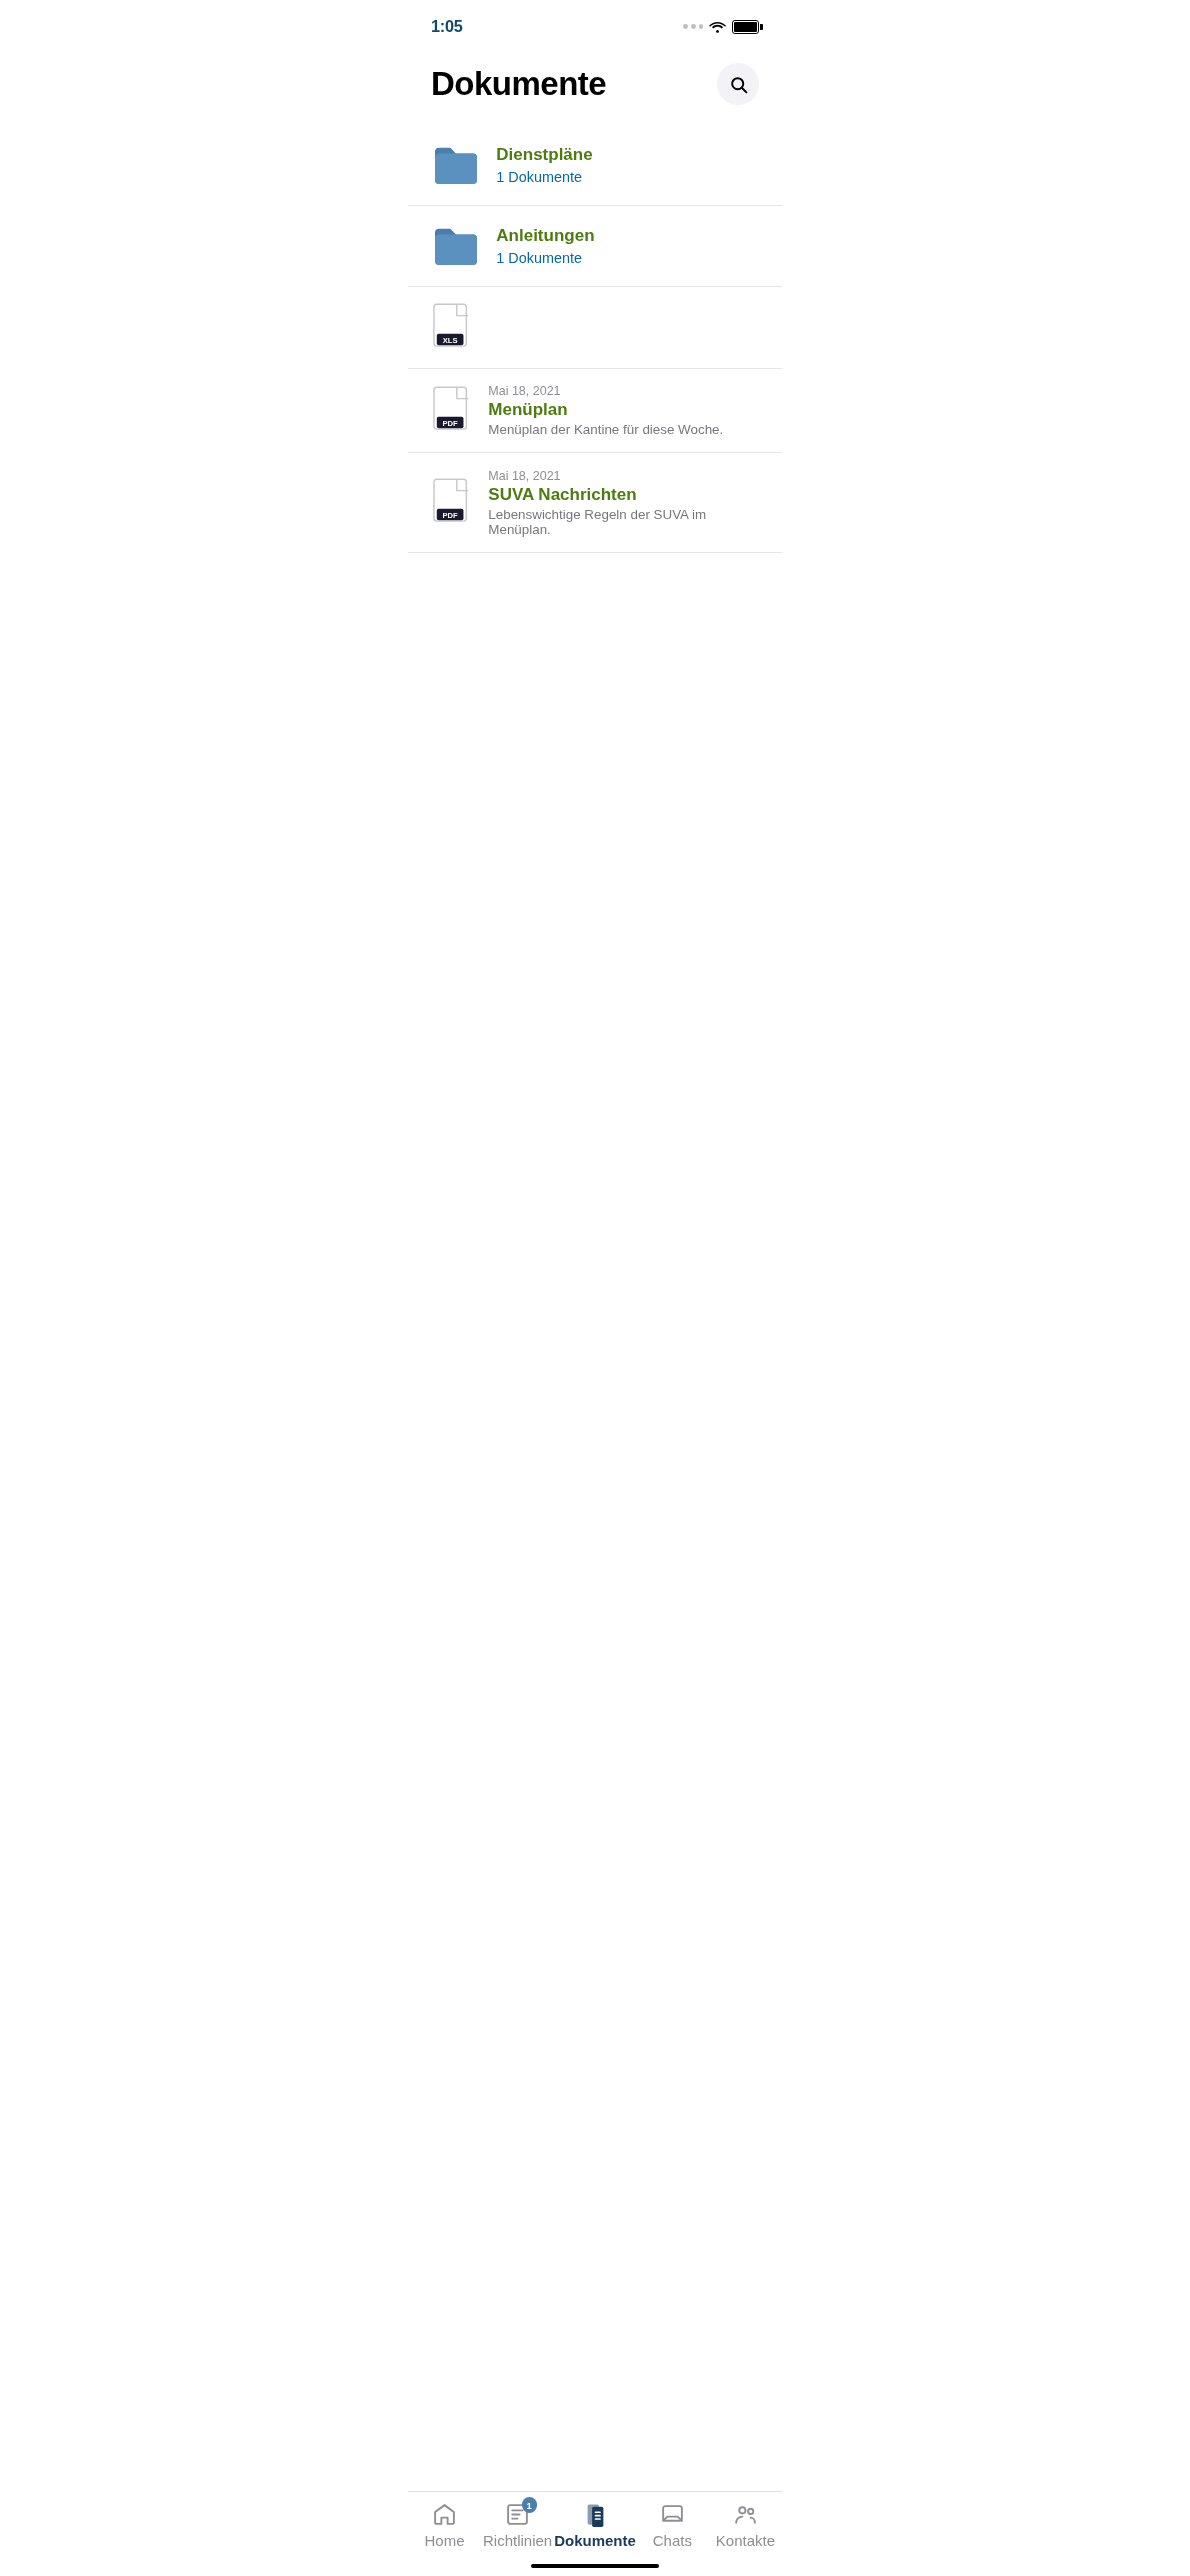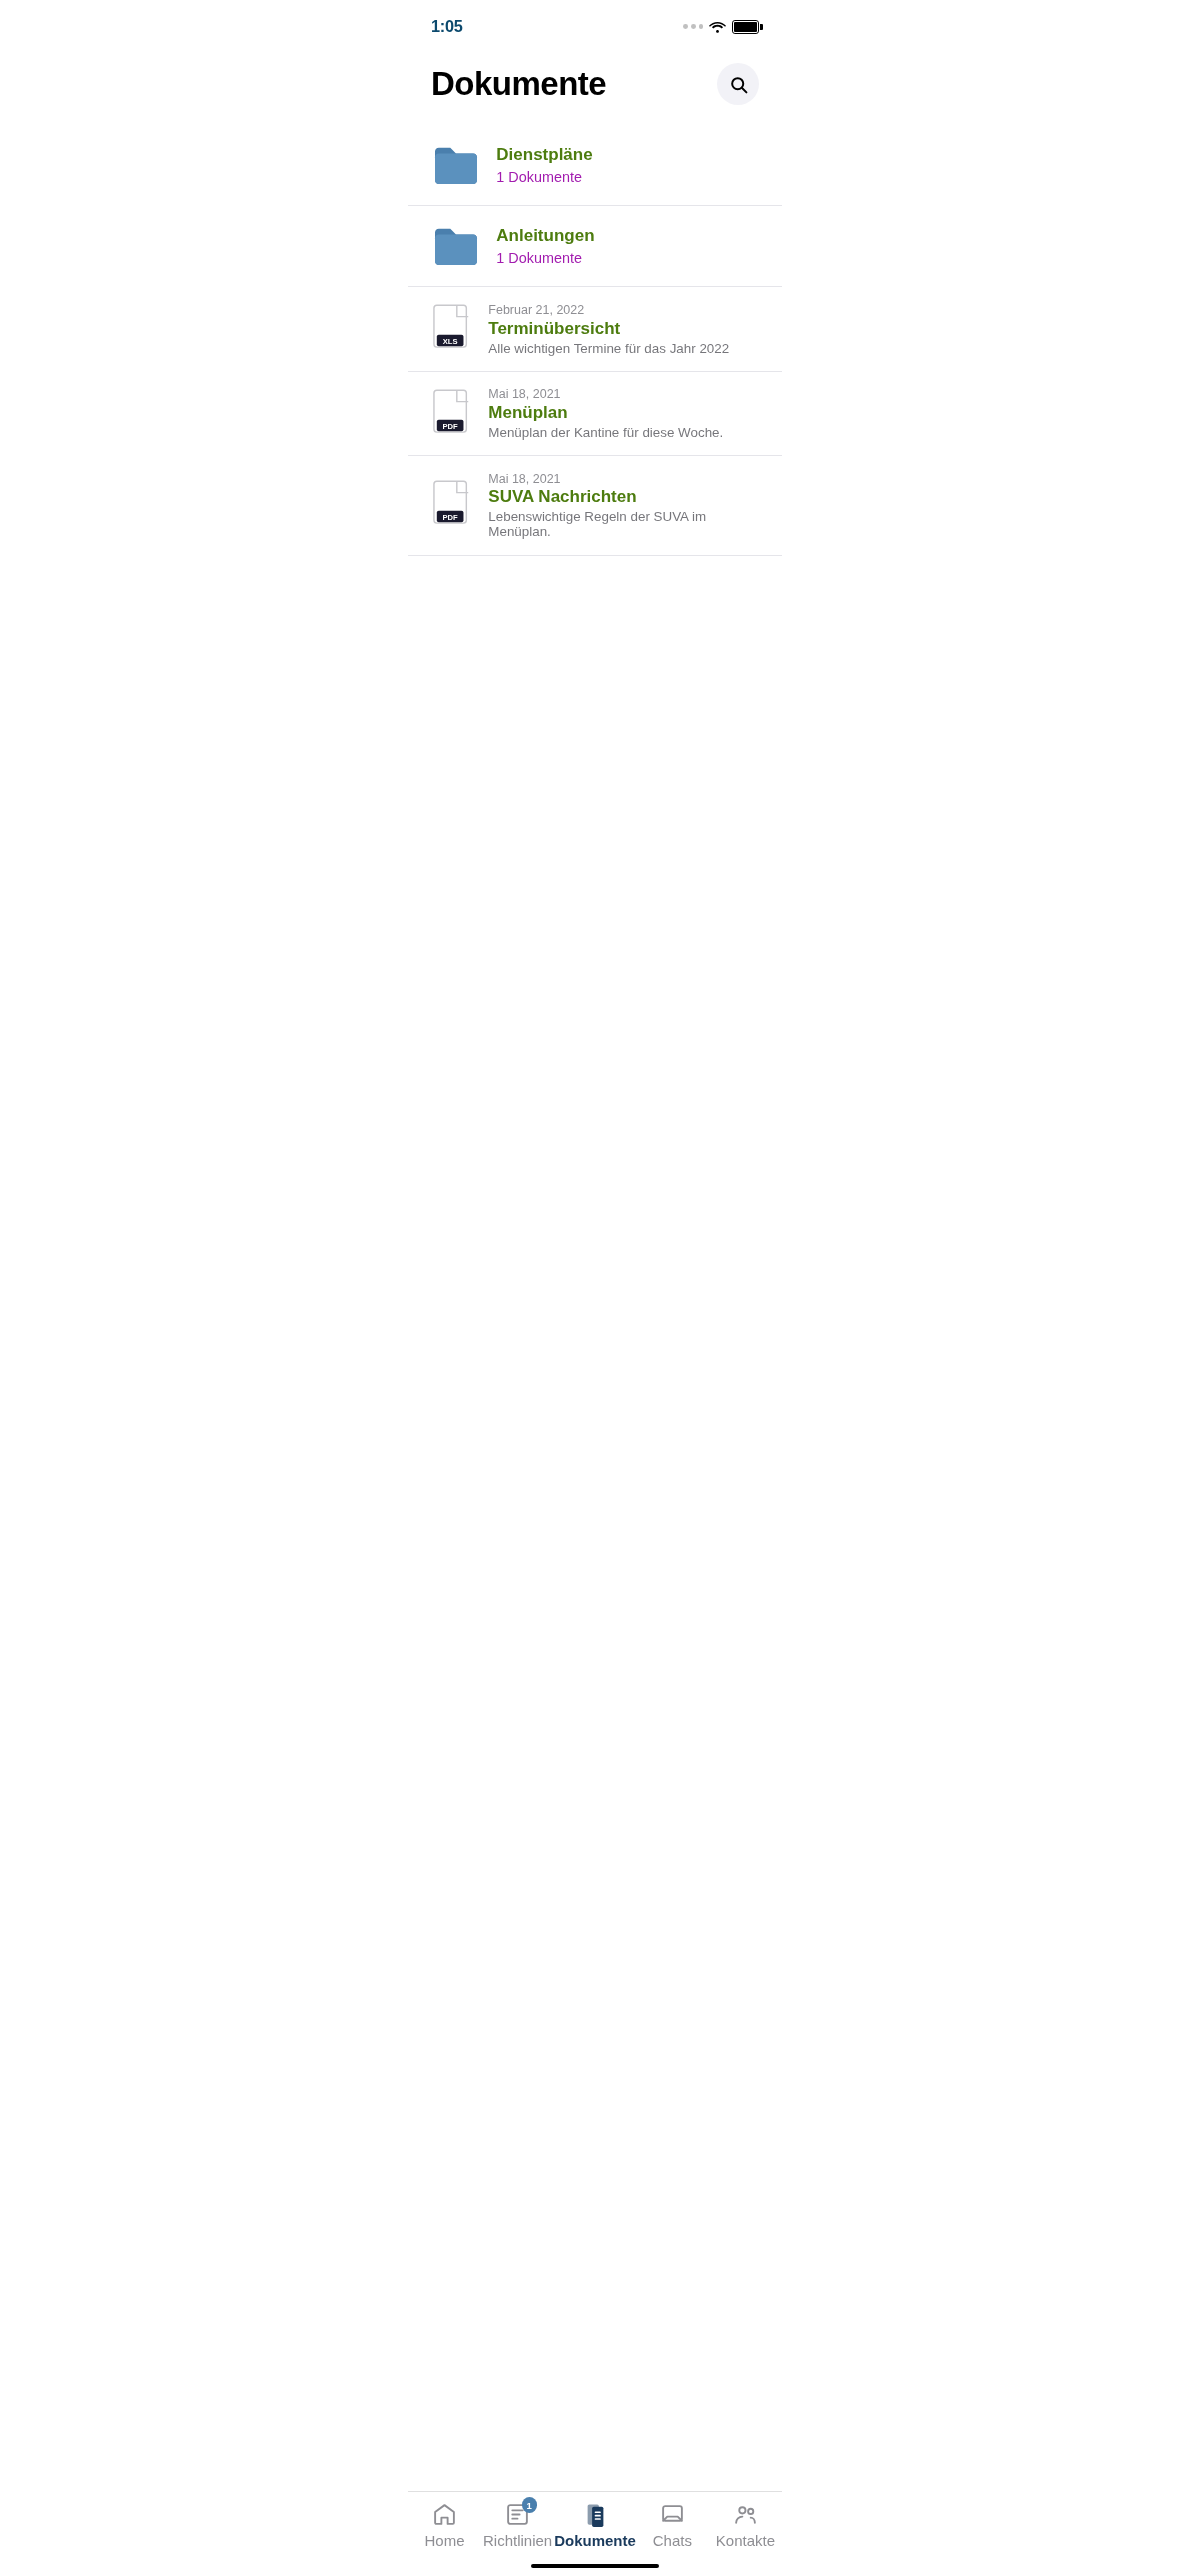--- a/index.html
+++ b/index.html
@@ -190,7 +190,7 @@
 
     .item-count {
       font-size: 14.4px;
-      color: #a21caf;
+      color: #0369a1;
       margin-top: 4px;
     }
 

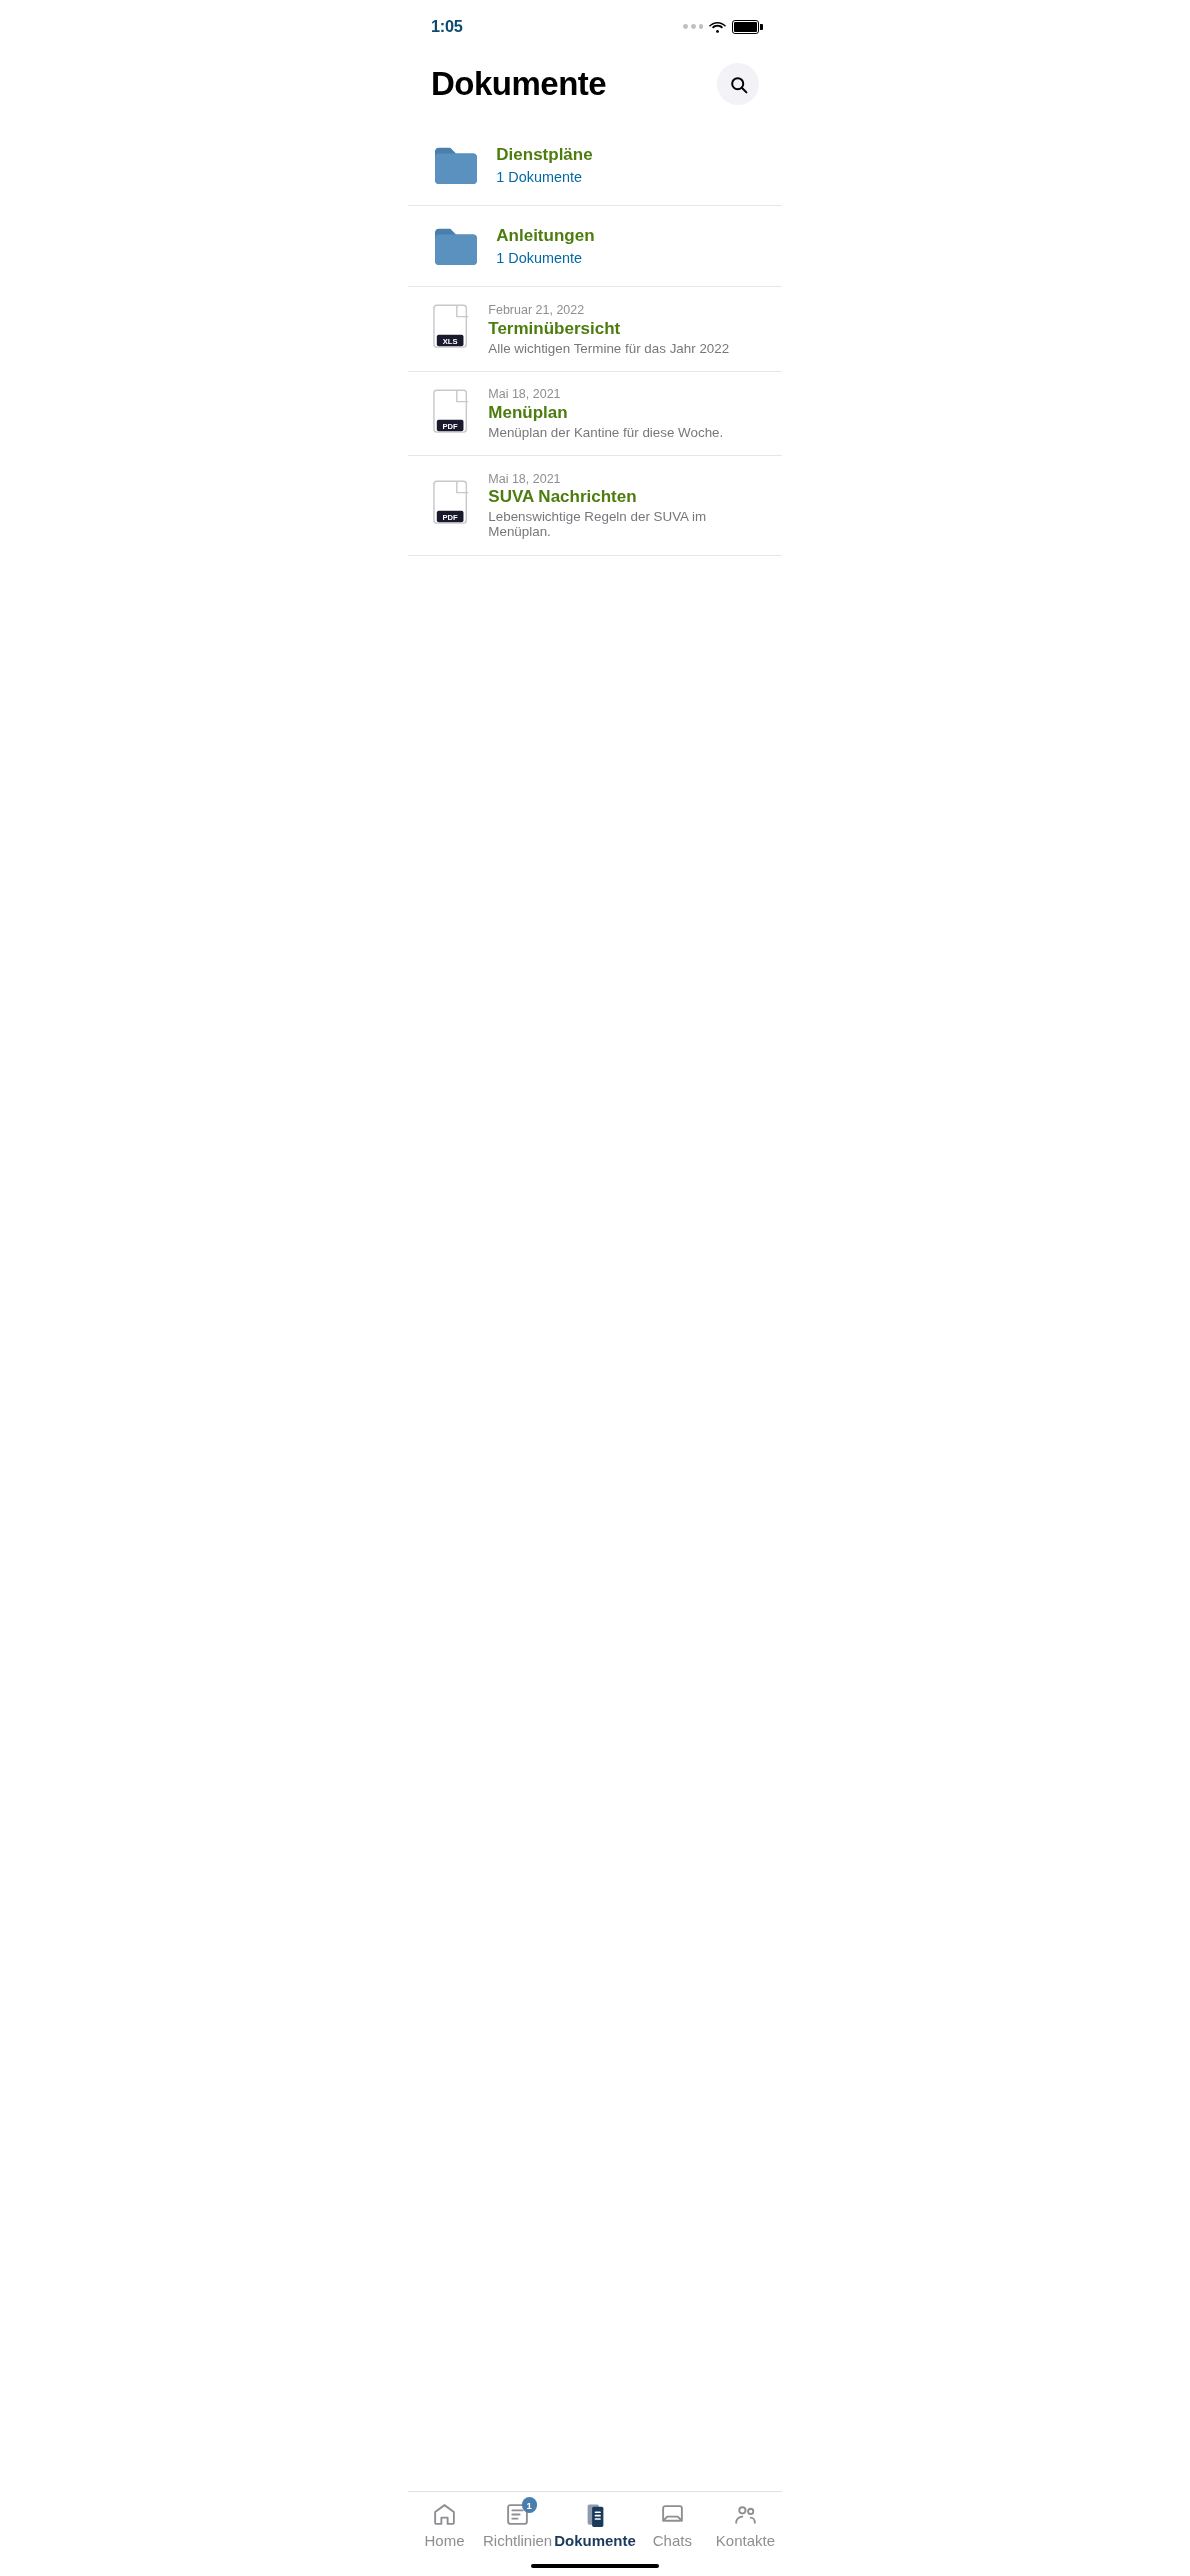--- a/index.html
+++ b/index.html
@@ -337,11 +337,6 @@
         <text x="18" y="42" font-family="Arial" font-size="8" font-weight="700" fill="#fff" text-anchor="middle">XLS</text>
       </svg>
     </div>
-    <div class="item-content">
-      <div class="item-date">Februar 21, 2022</div>
-      <div class="item-title">Terminübersicht</div>
-      <div class="item-subtitle">Alle wichtigen Termine für das Jahr 2022</div>
-    </div>
   </div>
 
   <div class="list-item">

